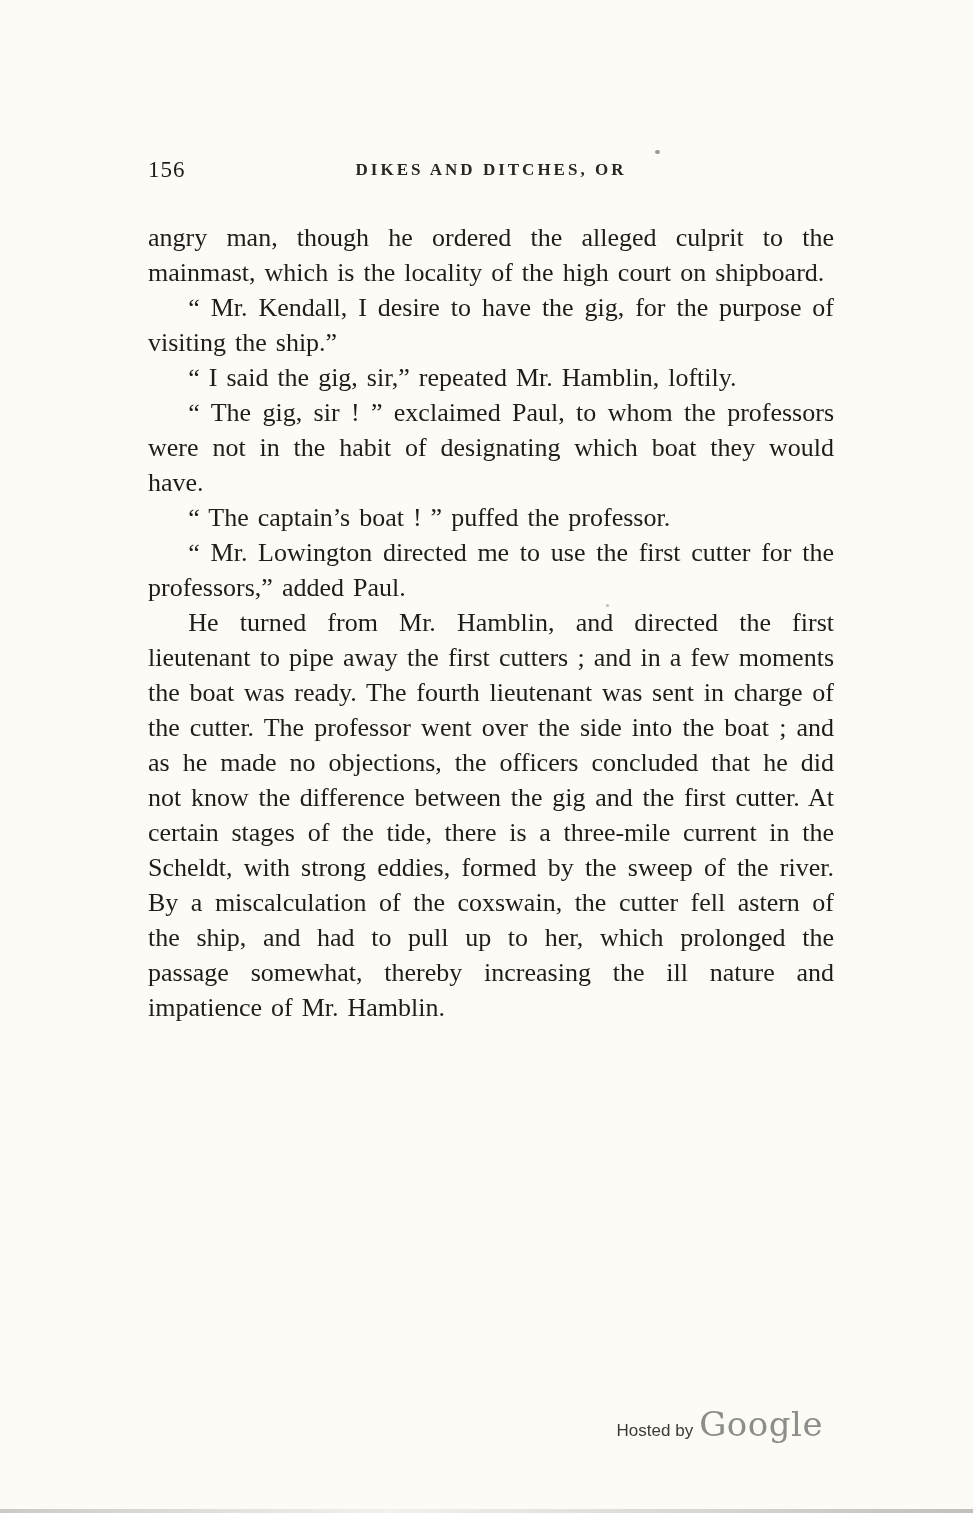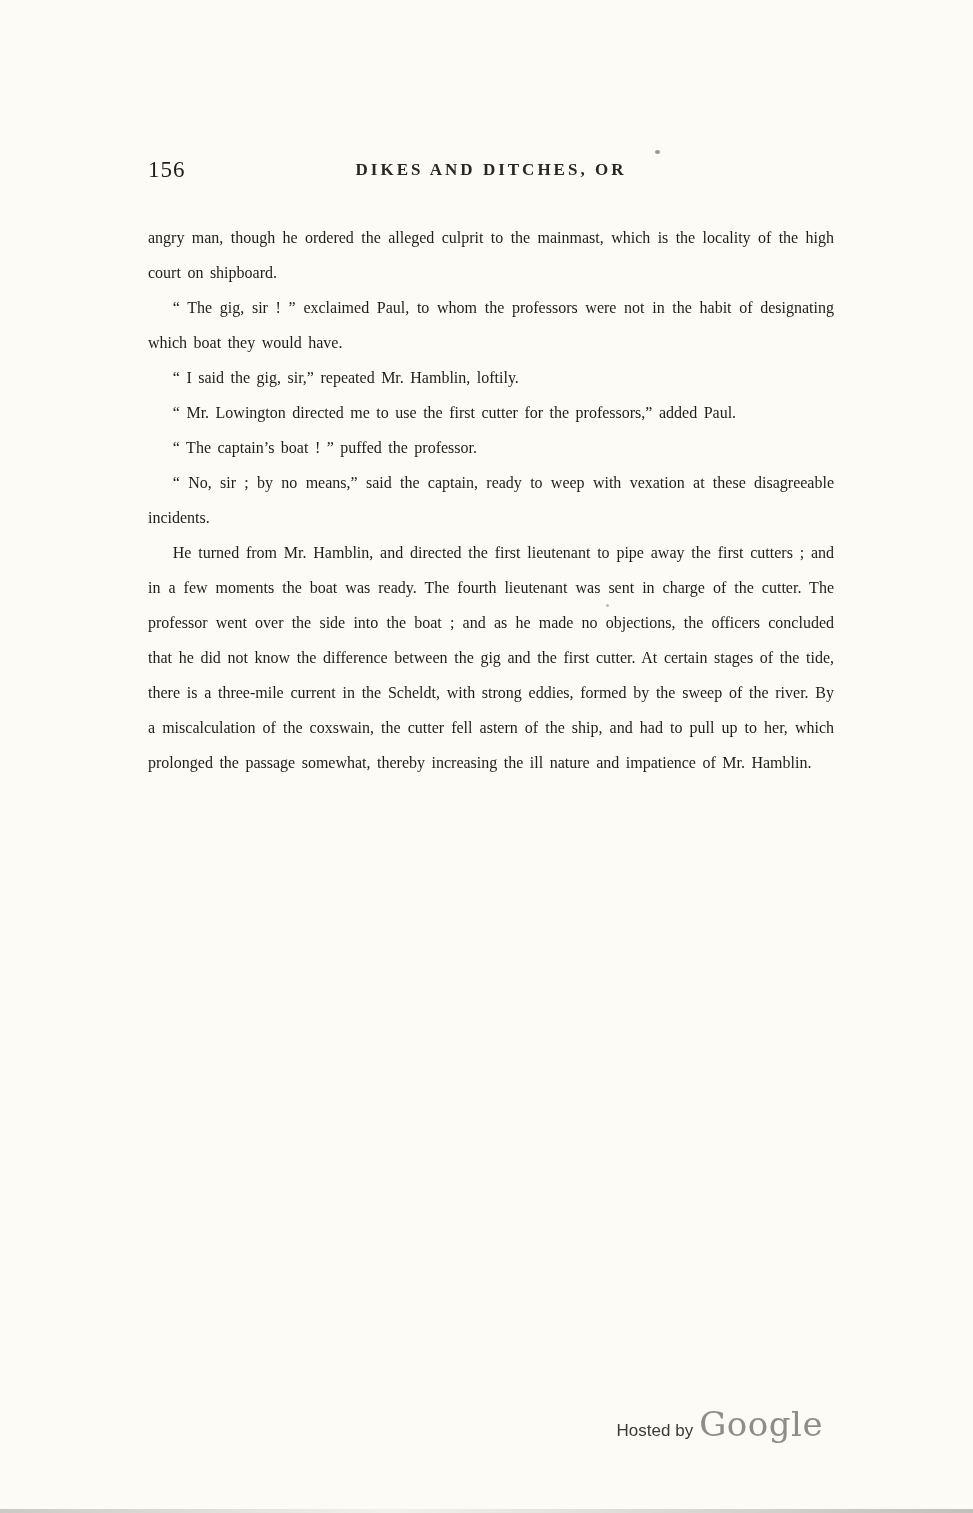--- a/index.html
+++ b/index.html
@@ -57,7 +57,7 @@
     top: 220px;
     left: 148px;
     width: 686px;
-    font-size: 16px;
+    font-size: 26px;
     line-height: 35px;
     text-align: justify;
     word-spacing: 2.5px;

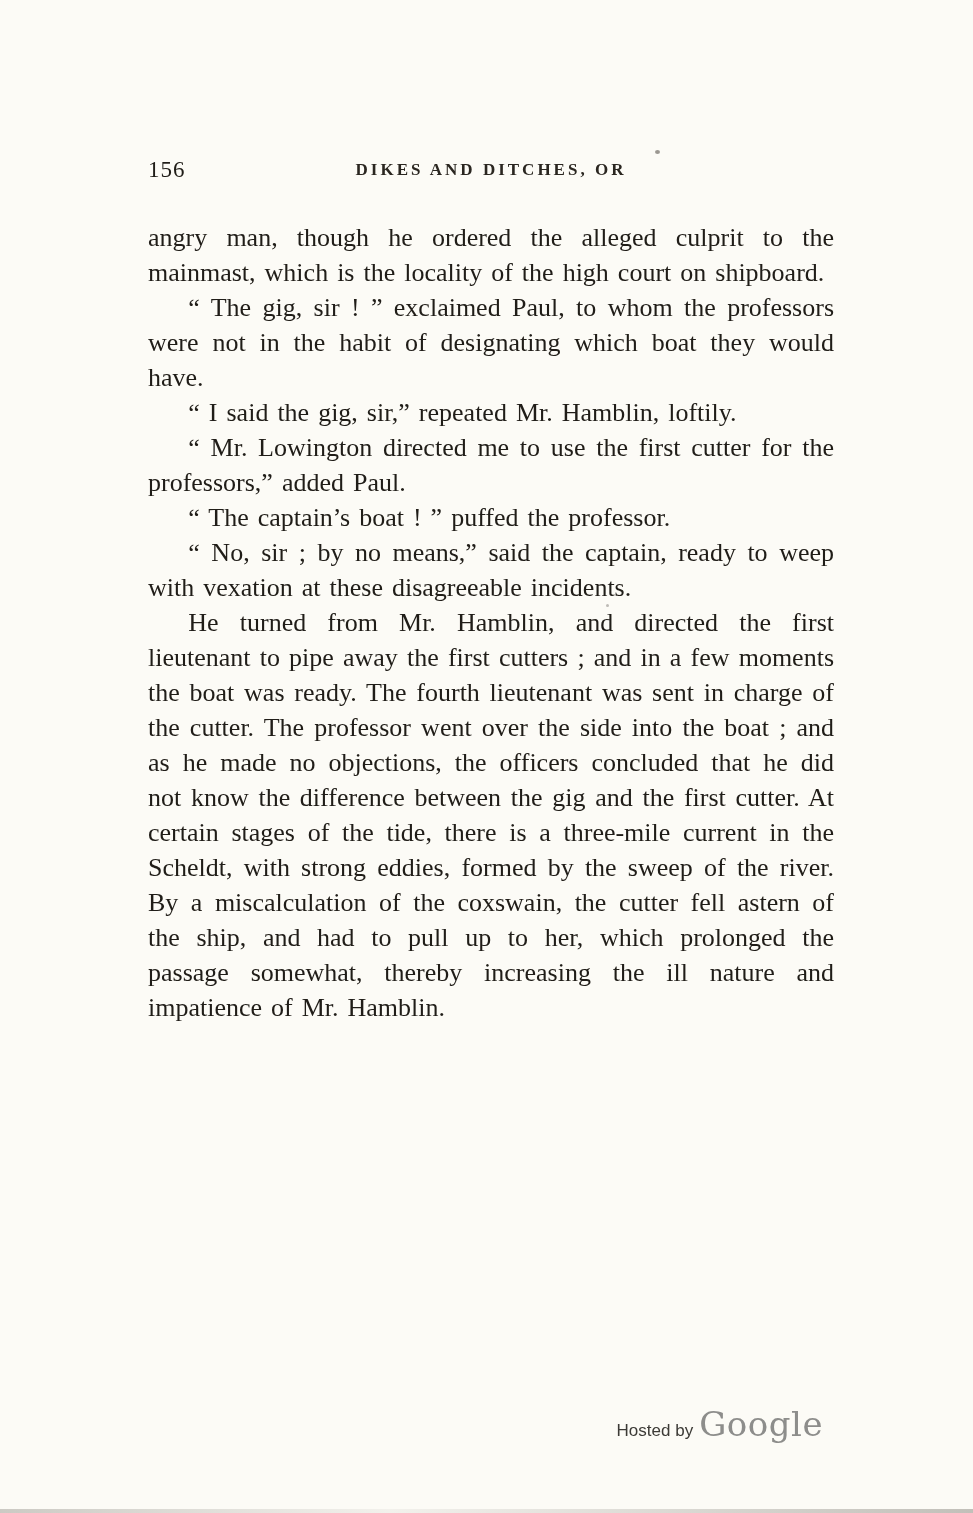--- a/index.html
+++ b/index.html
@@ -112,6 +112,7 @@
 
   <div class="body-text">
     <p>angry man, though he ordered the alleged culprit to the mainmast, which is the locality of the high court on shipboard.</p>
+    <p class="indent">“ Mr. Kendall, I desire to have the gig, for the purpose of visiting the ship.”</p>
     <p class="indent">“ The gig, sir ! ” exclaimed Paul, to whom the professors were not in the habit of designating which boat they would have.</p>
     <p class="indent">“ I said the gig, sir,” repeated Mr. Hamblin, loftily.</p>
     <p class="indent">“ Mr. Lowington directed me to use the first cutter for the professors,” added Paul.</p>

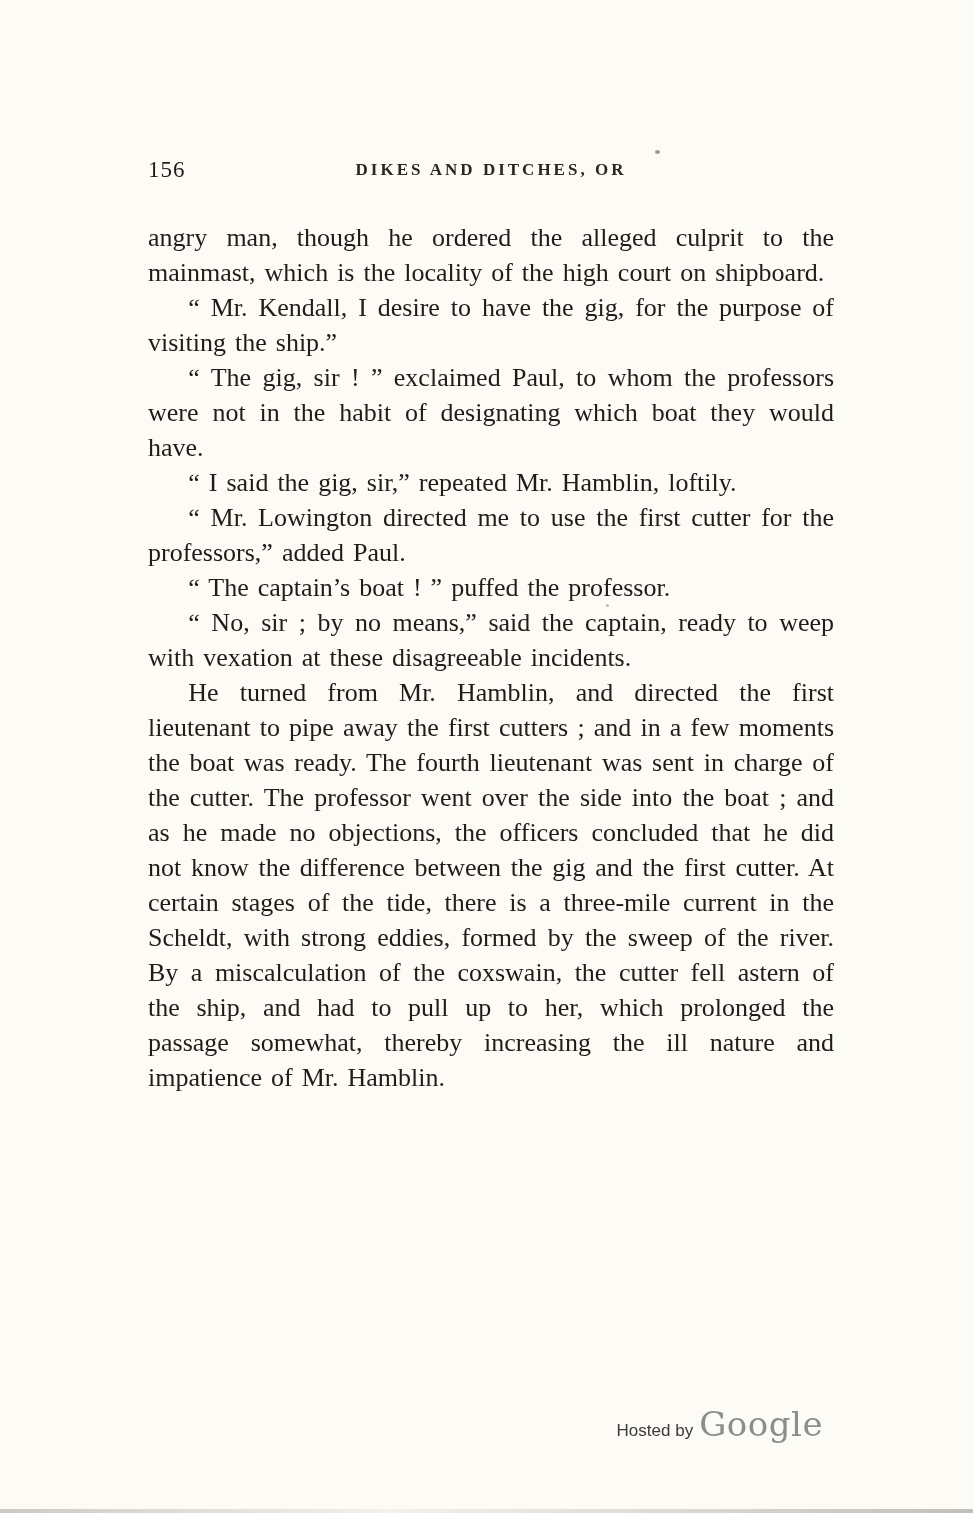--- a/index.html
+++ b/index.html
@@ -113,8 +113,8 @@
   <div class="body-text">
     <p>angry man, though he ordered the alleged culprit to the mainmast, which is the locality of the high court on shipboard.</p>
     <p class="indent">“ Mr. Kendall, I desire to have the gig, for the purpose of visiting the ship.”</p>
+    <p class="indent">“ I said the gig, sir,” repeated Mr. Hamblin, loftily.</p>
     <p class="indent">“ The gig, sir ! ” exclaimed Paul, to whom the professors were not in the habit of designating which boat they would have.</p>
-    <p class="indent">“ I said the gig, sir,” repeated Mr. Hamblin, loftily.</p>
     <p class="indent">“ Mr. Lowington directed me to use the first cutter for the professors,” added Paul.</p>
     <p class="indent">“ The captain’s boat ! ” puffed the professor.</p>
     <p class="indent">“ No, sir ; by no means,” said the captain, ready to weep with vexation at these disagreeable incidents.</p>

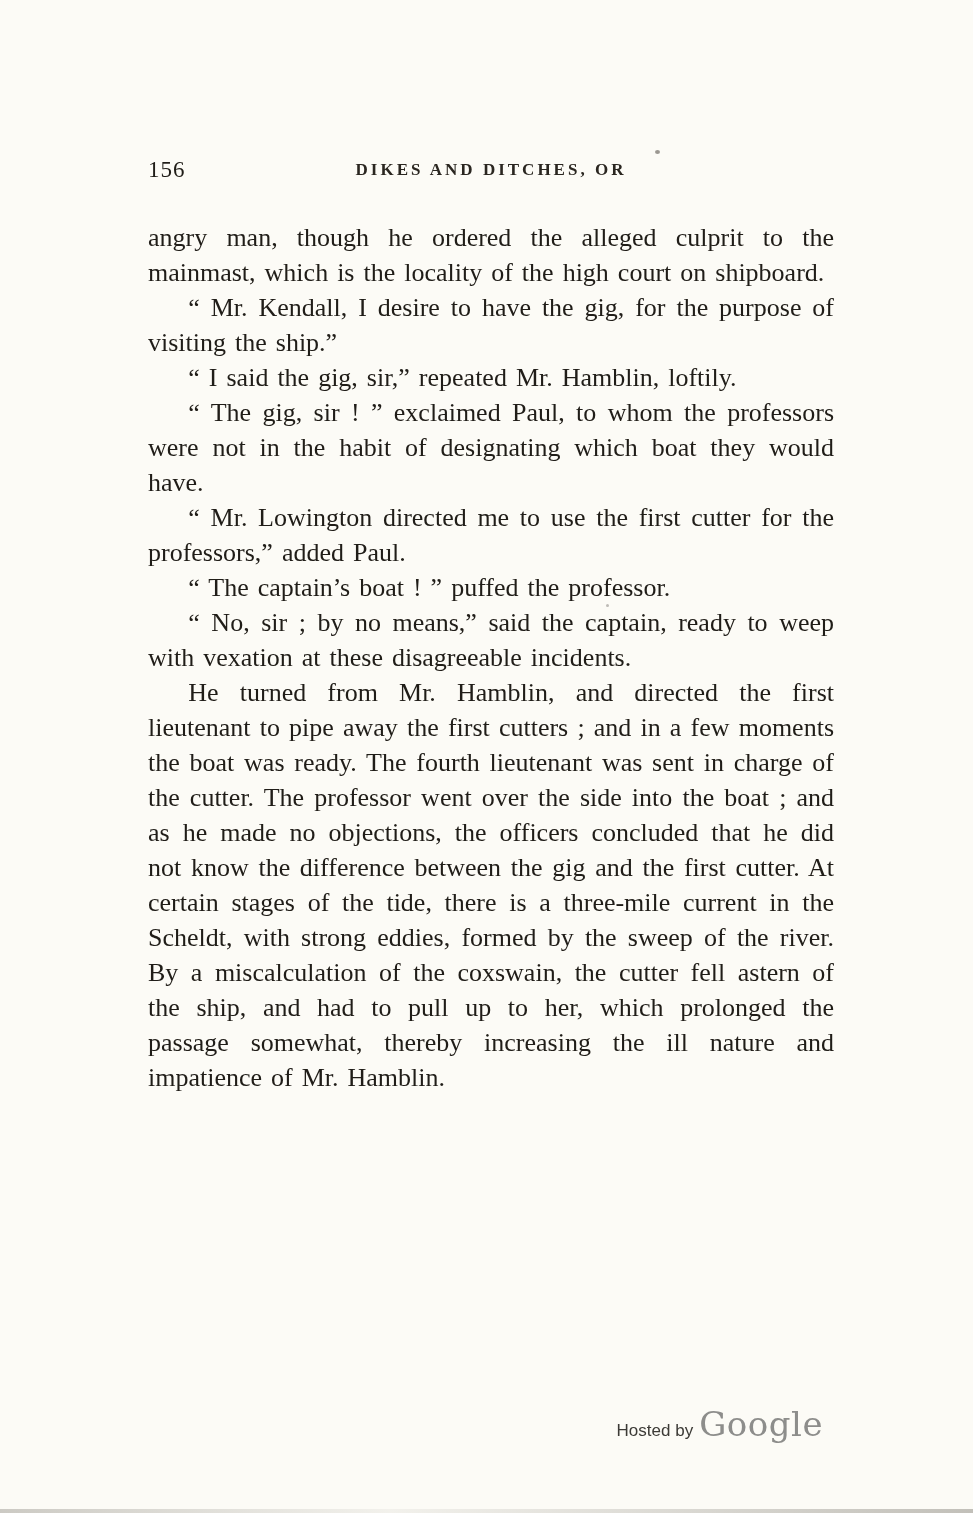--- a/index.html
+++ b/index.html
@@ -115,8 +115,8 @@
     <p class="indent">“ Mr. Kendall, I desire to have the gig, for the purpose of visiting the ship.”</p>
     <p class="indent">“ I said the gig, sir,” repeated Mr. Hamblin, loftily.</p>
     <p class="indent">“ The gig, sir ! ” exclaimed Paul, to whom the professors were not in the habit of designating which boat they would have.</p>
+    <p class="indent">“ The captain’s boat ! ” puffed the professor.</p>
     <p class="indent">“ Mr. Lowington directed me to use the first cutter for the professors,” added Paul.</p>
-    <p class="indent">“ The captain’s boat ! ” puffed the professor.</p>
     <p class="indent">“ No, sir ; by no means,” said the captain, ready to weep with vexation at these disagreeable incidents.</p>
     <p class="indent">He turned from Mr. Hamblin, and directed the first lieutenant to pipe away the first cutters ; and in a few moments the boat was ready.  The fourth lieutenant was sent in charge of the cutter.  The professor went over the side into the boat ; and as he made no objections, the officers concluded that he did not know the difference between the gig and the first cutter.  At certain stages of the tide, there is a three-mile current in the Scheldt, with strong eddies, formed by the sweep of the river.  By a miscalculation of the coxswain, the cutter fell astern of the ship, and had to pull up to her, which prolonged the passage somewhat, thereby increasing the ill nature and impatience of Mr. Hamblin.</p>
   </div>

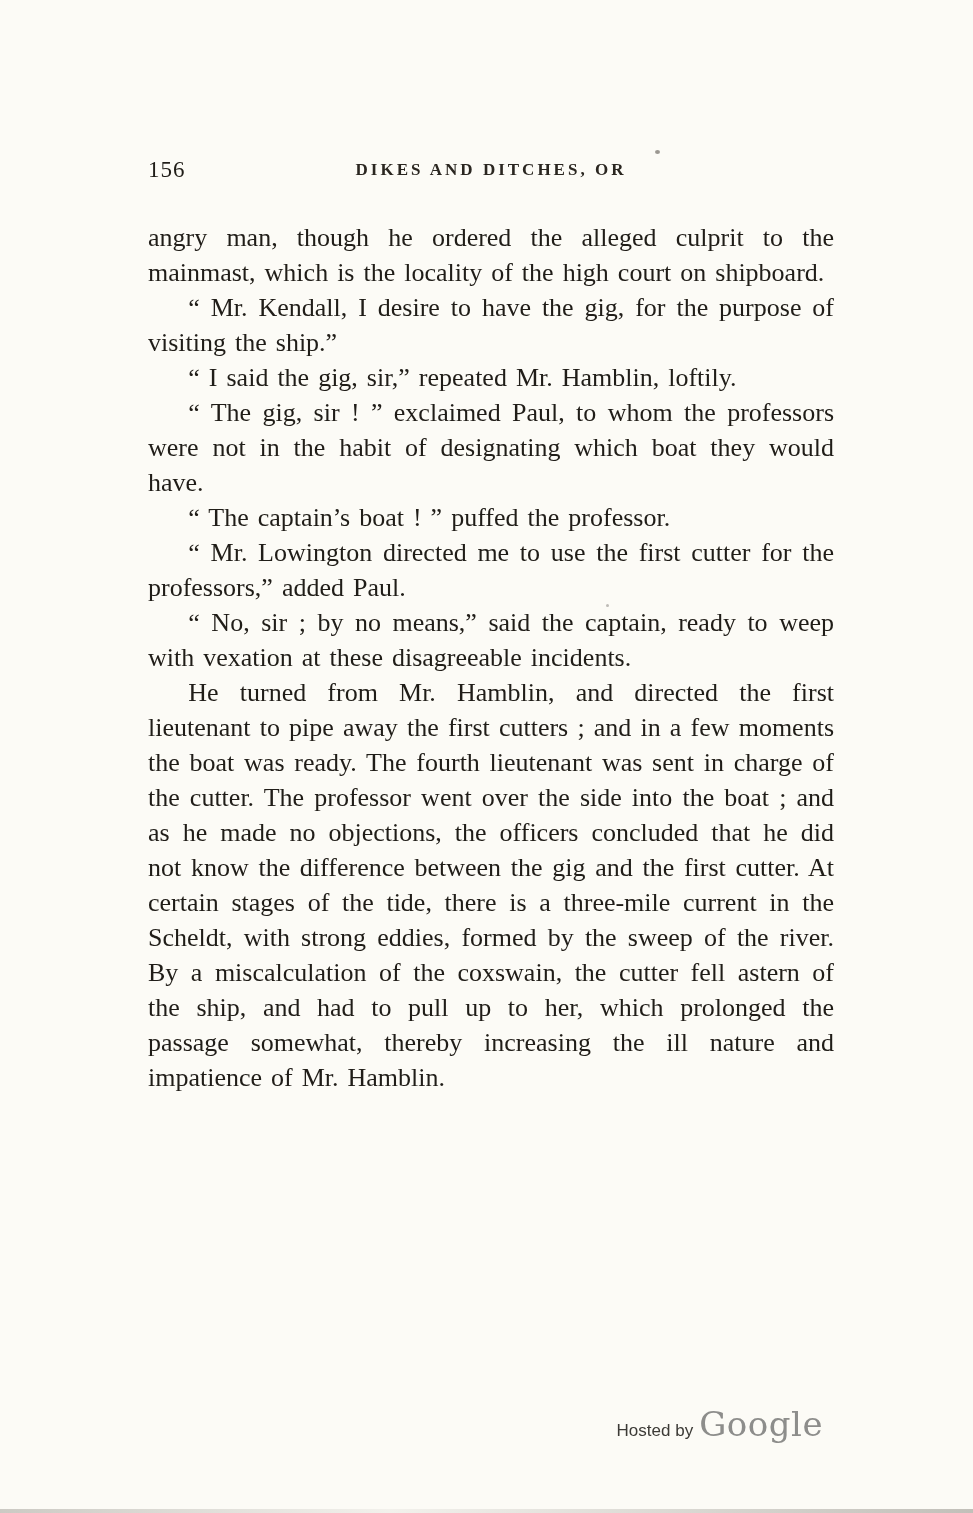--- a/index.html
+++ b/index.html
@@ -117,7 +117,6 @@
     <p class="indent">“ The gig, sir ! ” exclaimed Paul, to whom the professors were not in the habit of designating which boat they would have.</p>
     <p class="indent">“ The captain’s boat ! ” puffed the professor.</p>
     <p class="indent">“ Mr. Lowington directed me to use the first cutter for the professors,” added Paul.</p>
-    <p class="indent">“ No, sir ; by no means,” said the captain, ready to weep with vexation at these disagreeable incidents.</p>
     <p class="indent">He turned from Mr. Hamblin, and directed the first lieutenant to pipe away the first cutters ; and in a few moments the boat was ready.  The fourth lieutenant was sent in charge of the cutter.  The professor went over the side into the boat ; and as he made no objections, the officers concluded that he did not know the difference between the gig and the first cutter.  At certain stages of the tide, there is a three-mile current in the Scheldt, with strong eddies, formed by the sweep of the river.  By a miscalculation of the coxswain, the cutter fell astern of the ship, and had to pull up to her, which prolonged the passage somewhat, thereby increasing the ill nature and impatience of Mr. Hamblin.</p>
   </div>
 

